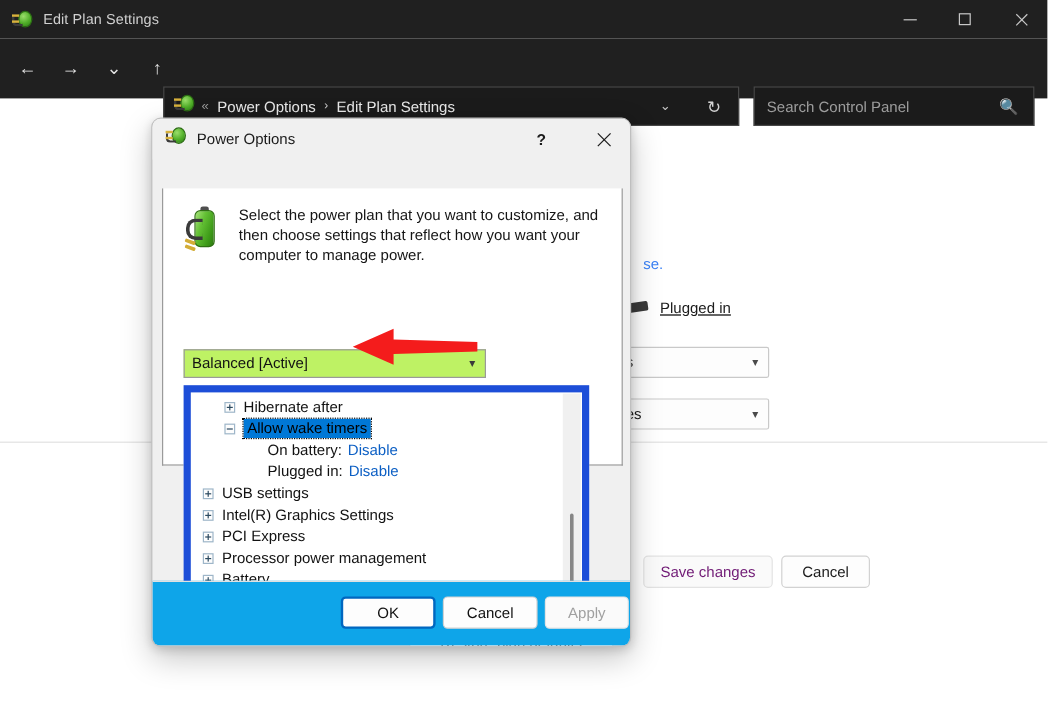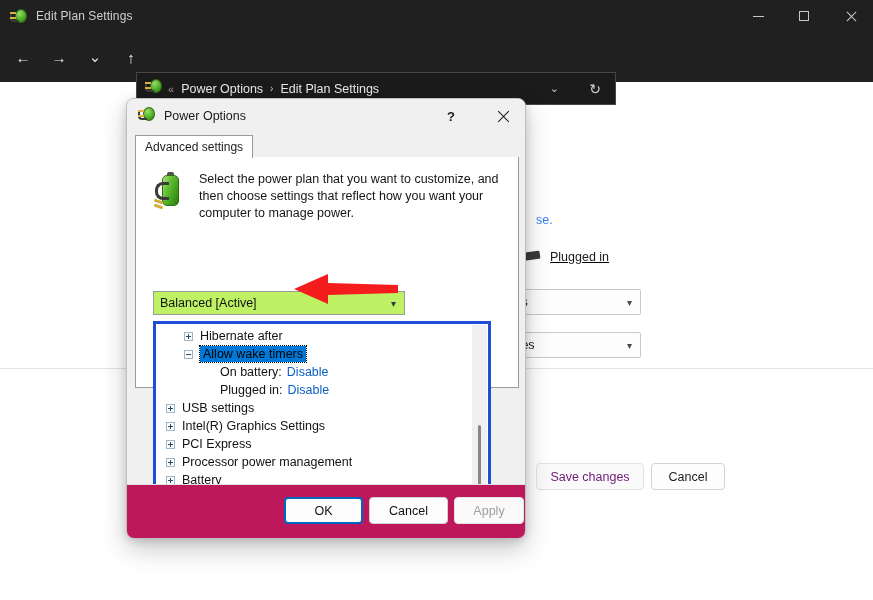--- a/index.html
+++ b/index.html
@@ -351,6 +351,10 @@
       <span class="addr-refresh">↻</span>
     </div>
 
+    <div class="searchbox">
+      <span class="ph">Search Control Panel</span>
+      <span class="mag">🔍</span>
+    </div>
   </div>
 
   <div class="dialog">

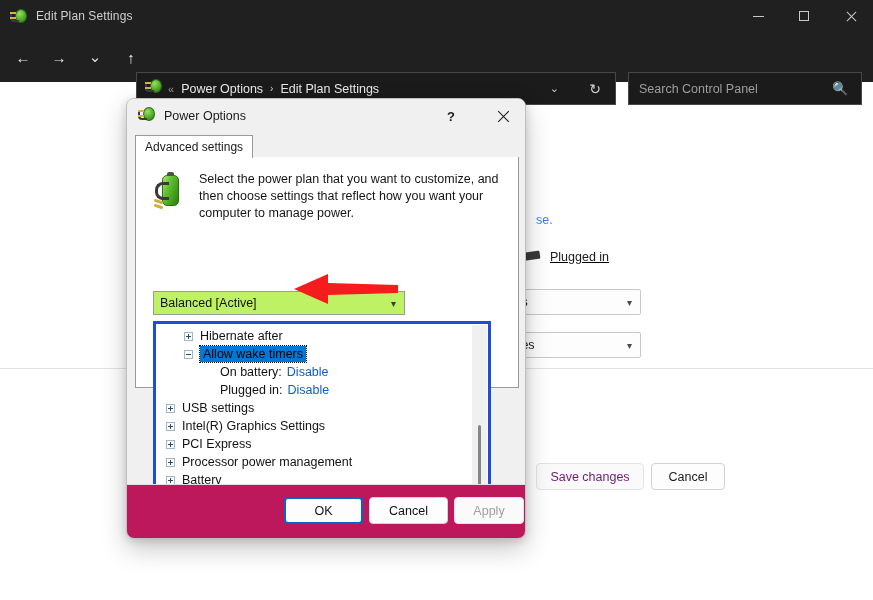--- a/index.html
+++ b/index.html
@@ -369,10 +369,6 @@
         </div>
     </div>
 
-    <div class="tabstrip">
-      <div class="tabline"></div>
-      <div class="tab">Advanced settings</div>
-    </div>
 
     <div class="tabpage">
       <div class="hint-wrap">

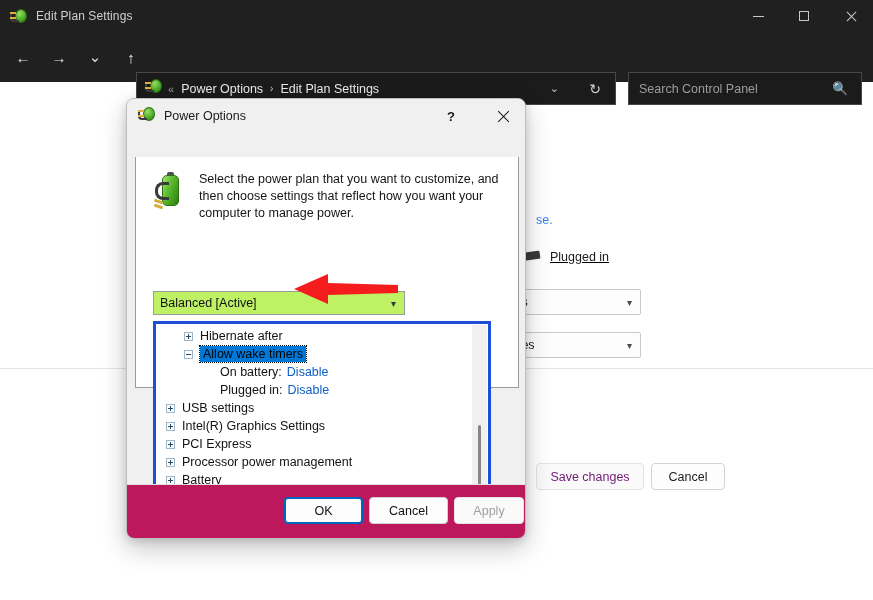--- a/index.html
+++ b/index.html
@@ -224,7 +224,7 @@
 
   .treebox {
     position: absolute; left: 17px; top: 164px; width: 338px; height: 194px;
-    background: #ffffff; border: 3px solid #1d4ed8;
+    background: #ffffff; border: 6px solid #1d4ed8;
     overflow: hidden;
   }
   .tree {

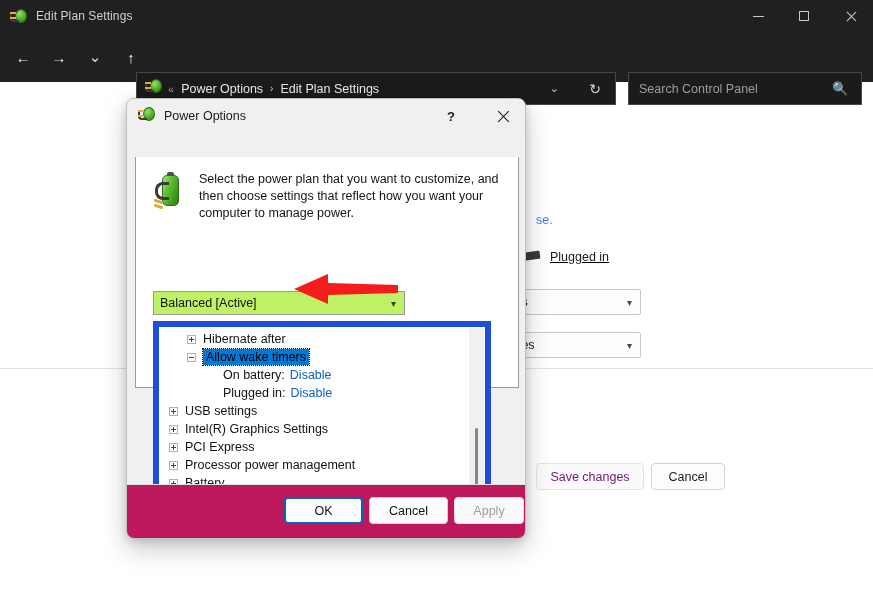--- a/index.html
+++ b/index.html
@@ -272,7 +272,7 @@
 
   .dlg-footer {
     position: absolute; left: 0; bottom: 0; width: 400px; height: 54px;
-    background: #be185d; border-top: 1px solid #e0e0e0; text-decoration: underline;
+    background: #0ea5e9; border-top: 1px solid #e0e0e0; text-decoration: underline;
   }
   .dbtn {
     position: absolute; top: 12px; height: 27px; border-radius: 4px;

